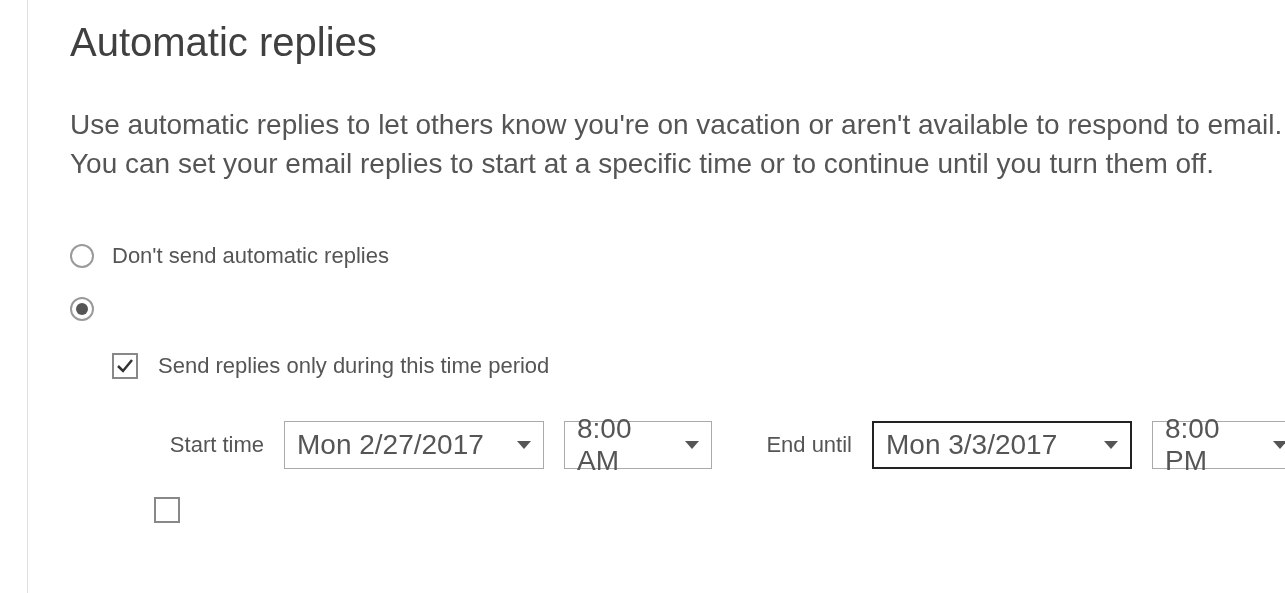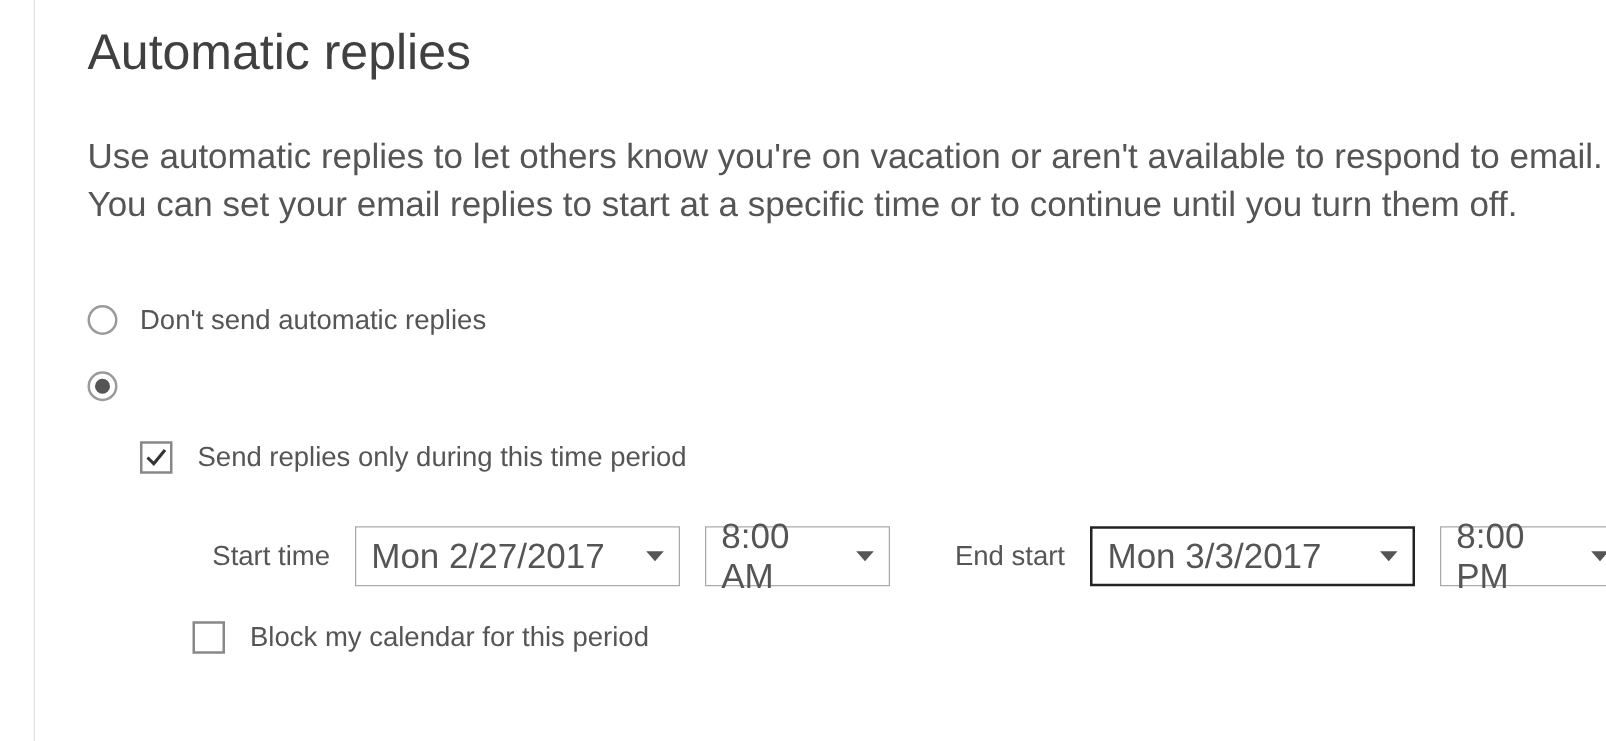--- a/index.html
+++ b/index.html
@@ -215,7 +215,7 @@
       </div>
 
       <div class="time-row">
-        <span class="time-label">End start</span>
+        <span class="time-label">End until</span>
         <div class="dropdown date focused">
           <span>Mon 3/3/2017</span>
           <span class="caret"></span>

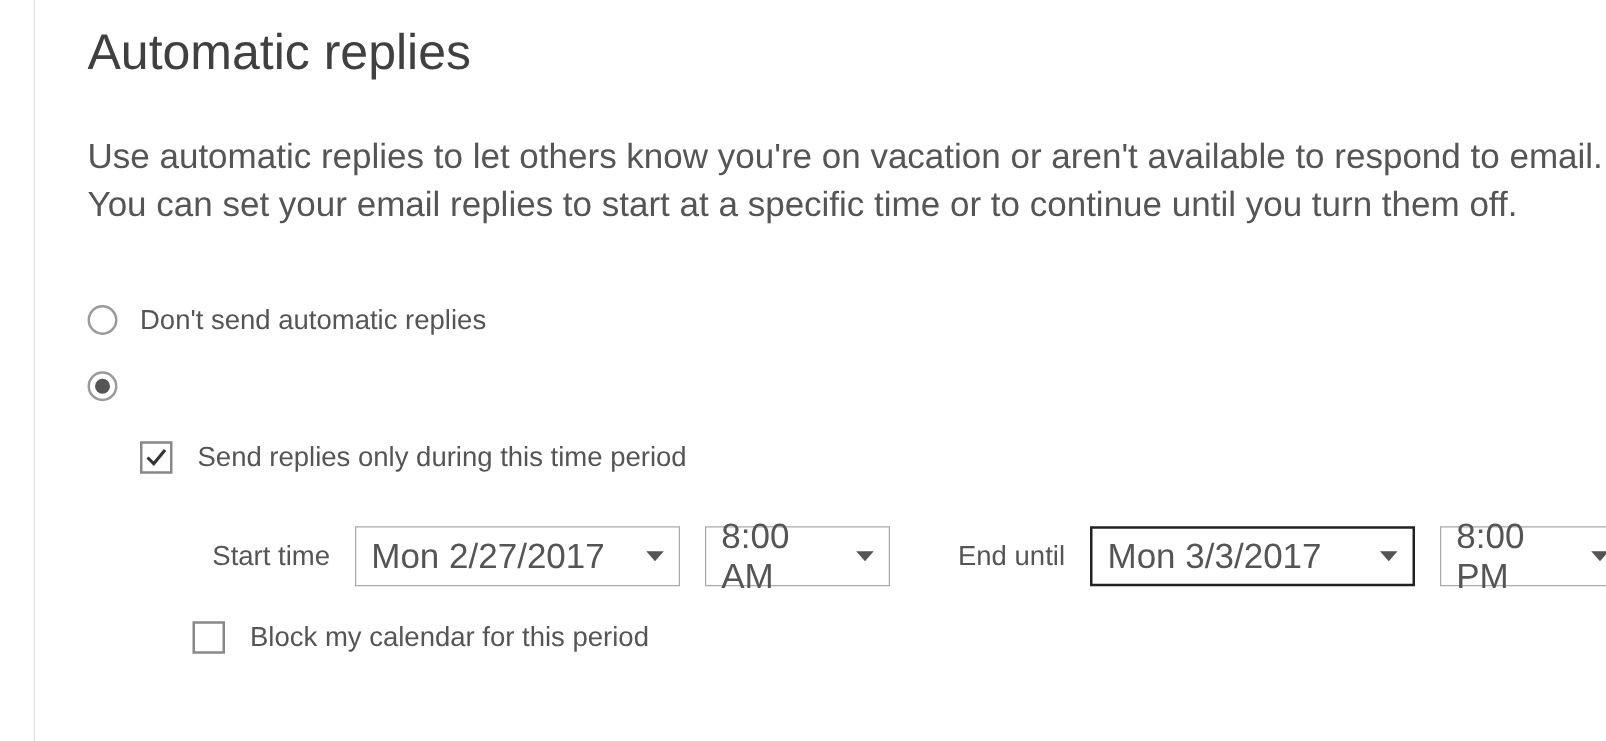--- a/index.html
+++ b/index.html
@@ -233,7 +233,6 @@
         <span class="checkbox">
           
         </span>
-        <span class="checkbox-label">Block my calendar for this period</span>
       </div>
     </div>
 

